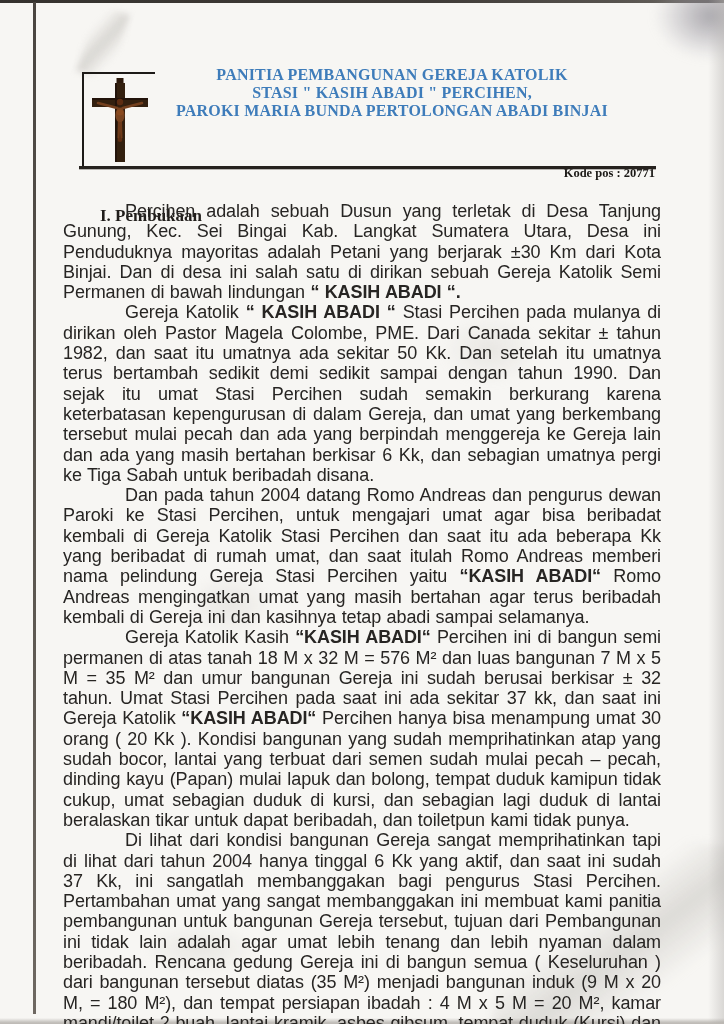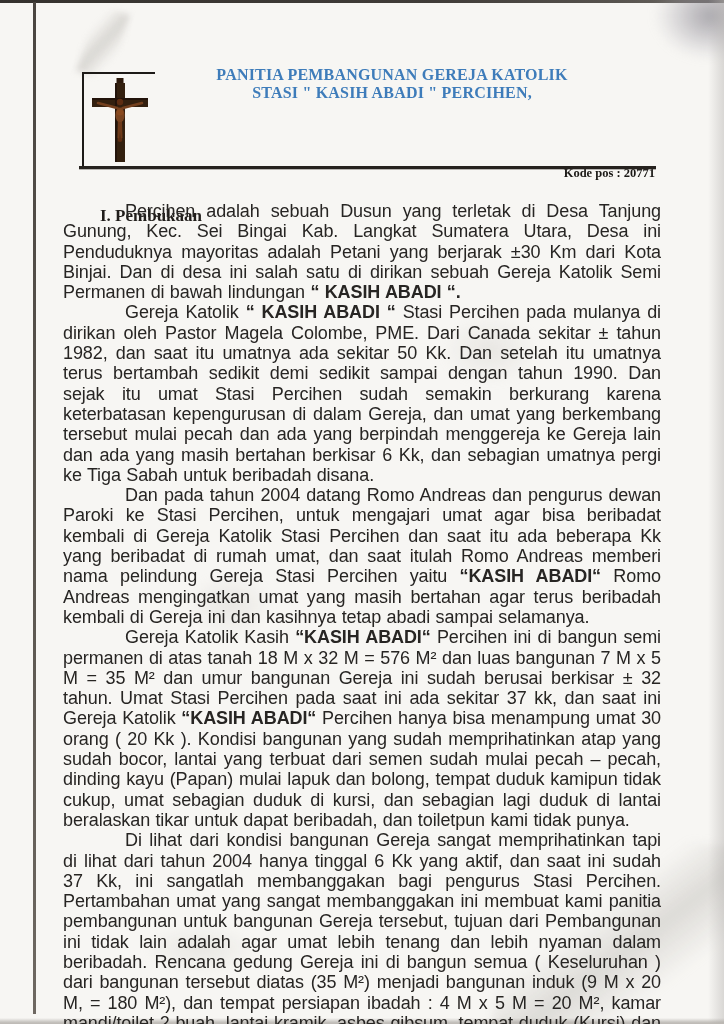--- a/index.html
+++ b/index.html
@@ -66,6 +66,7 @@
   <div class="hdr">
     <div class="hl" style="color: rgb(62, 124, 186);">PANITIA PEMBANGUNAN GEREJA KATOLIK</div>
     <div class="hl" style="color: rgb(62, 124, 186);">STASI " KASIH ABADI " PERCIHEN,</div>
+    <div class="hl" style="color: rgb(62, 124, 186);">PAROKI MARIA BUNDA PERTOLONGAN ABADI BINJAI</div>
   </div>
 
   <div class="kodepos">Kode pos : 20771</div>

